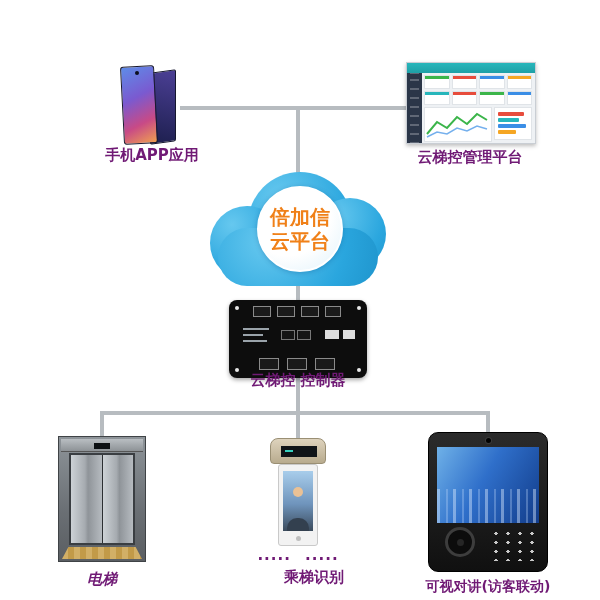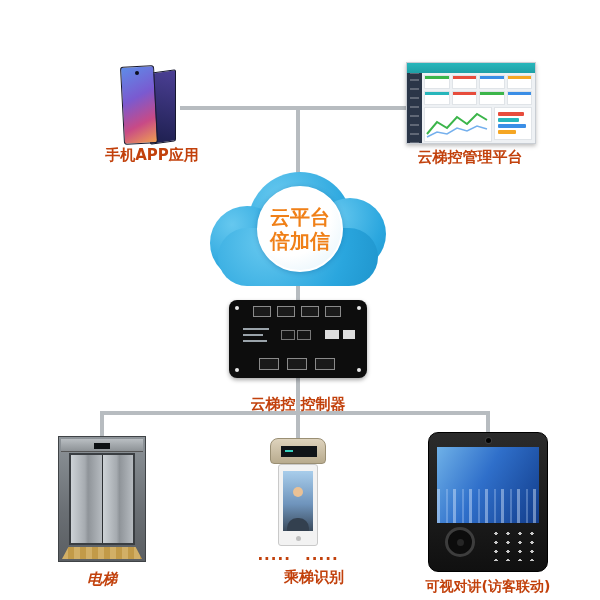--- a/index.html
+++ b/index.html
@@ -18,7 +18,7 @@
   .l6{left:100px;top:411px;width:4px;height:28px;}
   .l7{left:486px;top:411px;width:4px;height:24px;}
   
-  .label{position:absolute;text-align:center;font-weight:bold;color:#c2410c;font-size:15px;z-index:4;}
+  .label{position:absolute;text-align:center;font-weight:bold;color:#701a75;font-size:15px;z-index:4;}
   .lbl-phone{left:82px;top:146px;width:140px;}
   .lbl-platform{left:400px;top:148px;width:140px;}
   .lbl-controller{left:228px;top:395px;width:140px;}

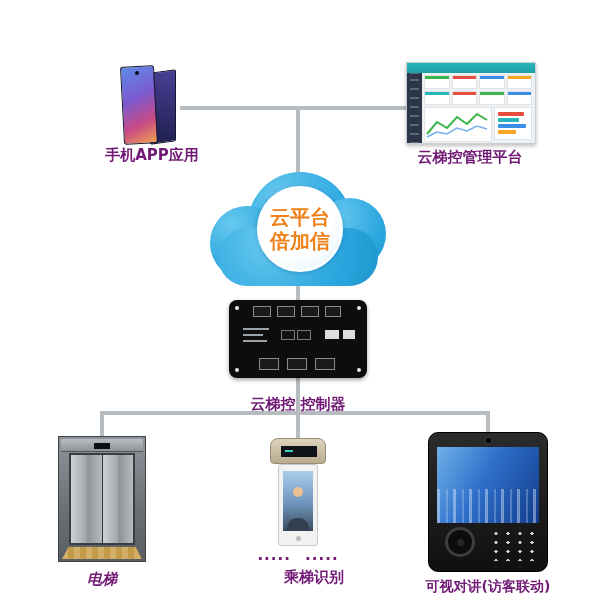--- a/index.html
+++ b/index.html
@@ -187,8 +187,8 @@
     <div class="cloud-part cp3"></div>
     <div class="cloud-part cp4"></div>
     <div class="cloud-badge">
+      <div>倍加信</div>
       <div>云平台</div>
-      <div>倍加信</div>
     </div>
   </div>
 

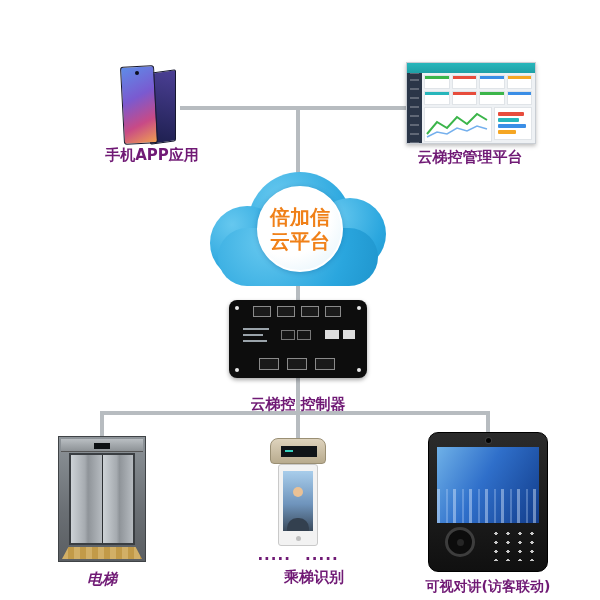--- a/index.html
+++ b/index.html
@@ -21,7 +21,7 @@
   .label{position:absolute;text-align:center;font-weight:bold;color:#701a75;font-size:15px;z-index:4;}
   .lbl-phone{left:82px;top:146px;width:140px;}
   .lbl-platform{left:400px;top:148px;width:140px;}
-  .lbl-controller{left:228px;top:395px;width:140px;}
+  .lbl-controller{left:228px;top:371px;width:140px;}
   .lbl-elevator{left:52px;top:570px;width:100px;font-style:italic;}
   .lbl-dots{left:248px;top:546px;width:100px;word-spacing:8px;letter-spacing:1px;font-size:15px;}
   .lbl-recognition{left:264px;top:568px;width:100px;}

